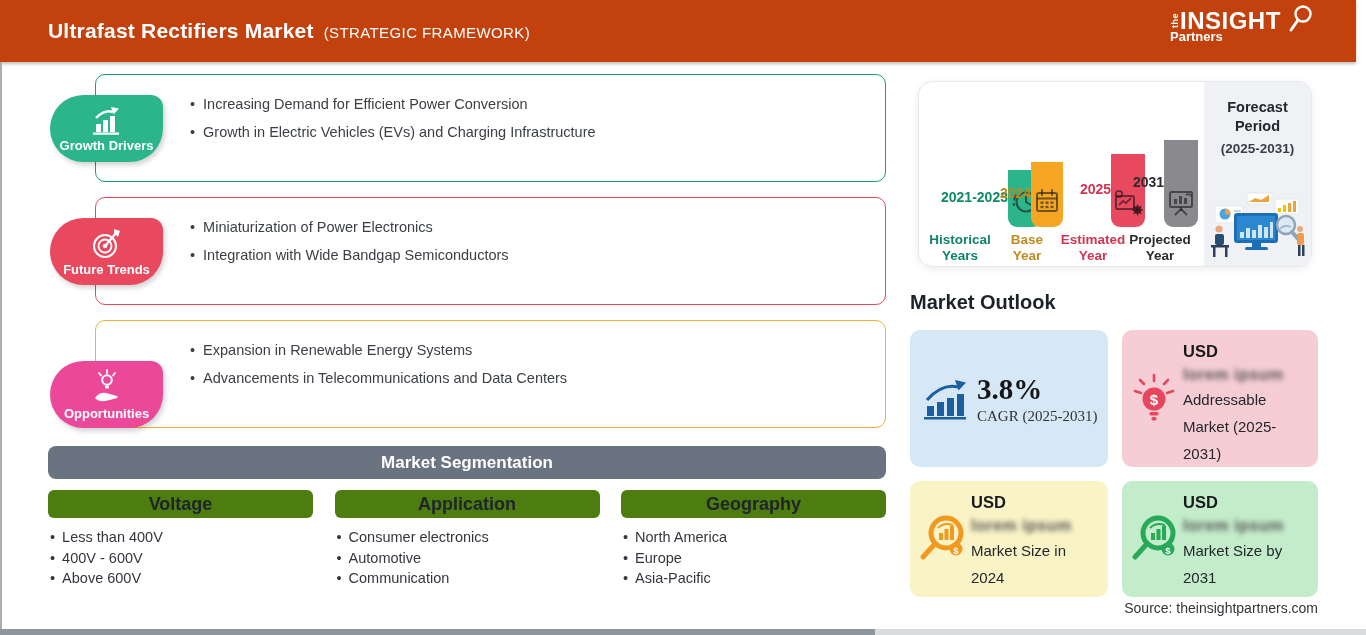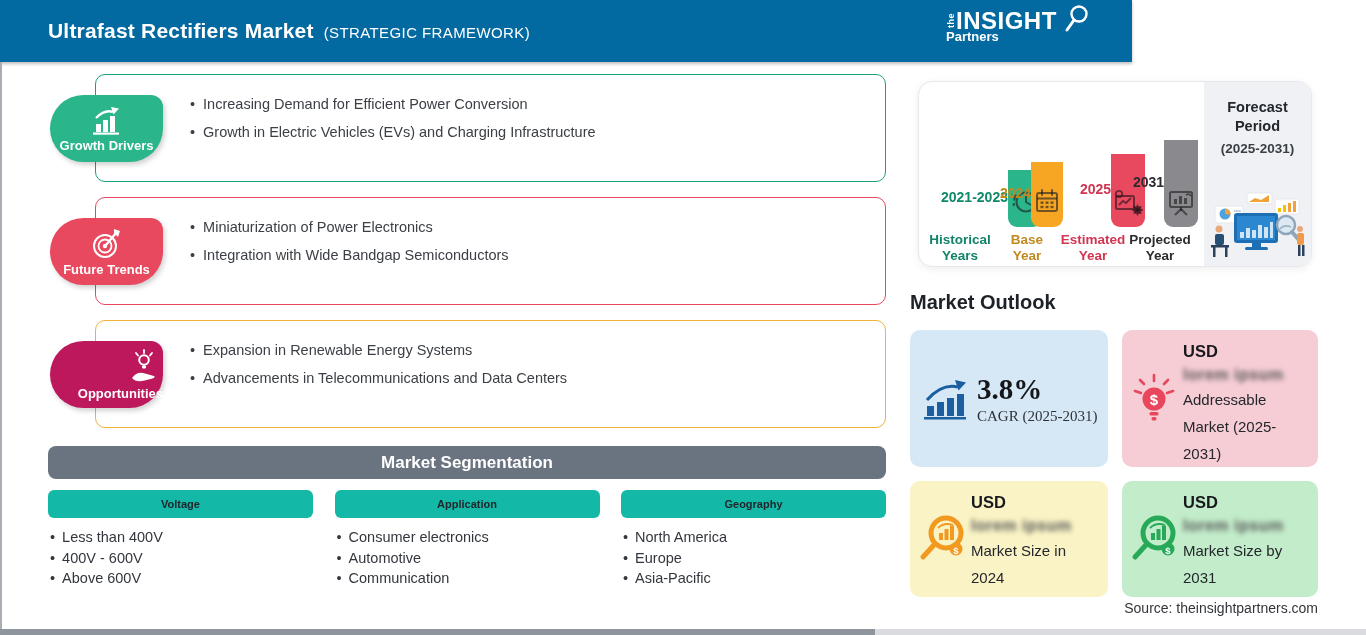--- a/index.html
+++ b/index.html
@@ -8,7 +8,7 @@
   .canvas { position:relative; width:1366px; height:635px; background:#ffffff; overflow:hidden; }
 
   
-  .header { position:absolute; left:0; top:0; width:1132px; height:62px; background:#0369a1;
+  .header { position:absolute; left:0; top:0; width:1356px; height:62px; background:#c2410c;
             display:flex; align-items:center; box-shadow:0 2px 3px rgba(0,0,0,.25); }
   .title-wrap { margin-left:48px; display:flex; align-items:baseline; gap:10px; color:#fff; }
   .page-title { font-size:21px; font-weight:bold; letter-spacing:.2px; }

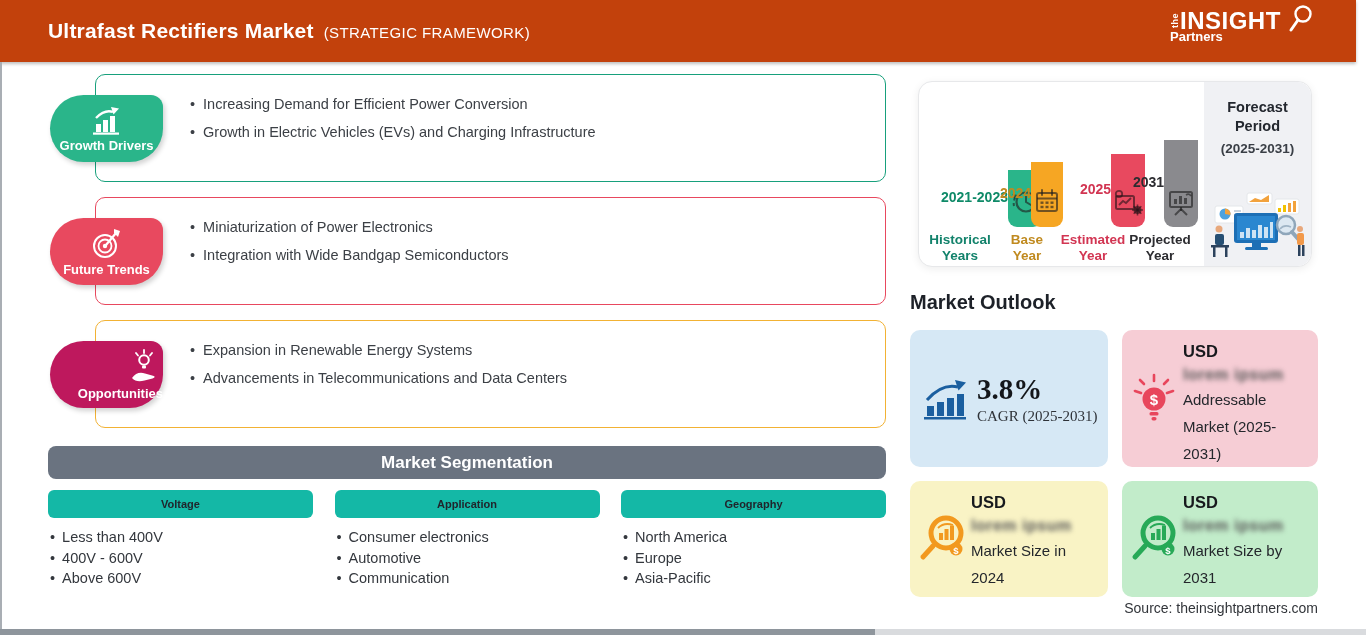--- a/index.html
+++ b/index.html
@@ -35,7 +35,7 @@
               box-shadow:2px 3px 5px rgba(0,0,0,.18); z-index:2; }
   .badge-drivers { top:95px;  background:#2ab58a; }
   .badge-trends  { top:218px; background:#e8495f; }
-  .badge-opps    { top:341px; background:#be185d;align-items:flex-end; }
+  .badge-opps    { top:361px; background:#ec4899; }
   .fw-badge .badge-label { color:#fff; font-size:13px; font-weight:bold; margin-top:1px; }
 
   

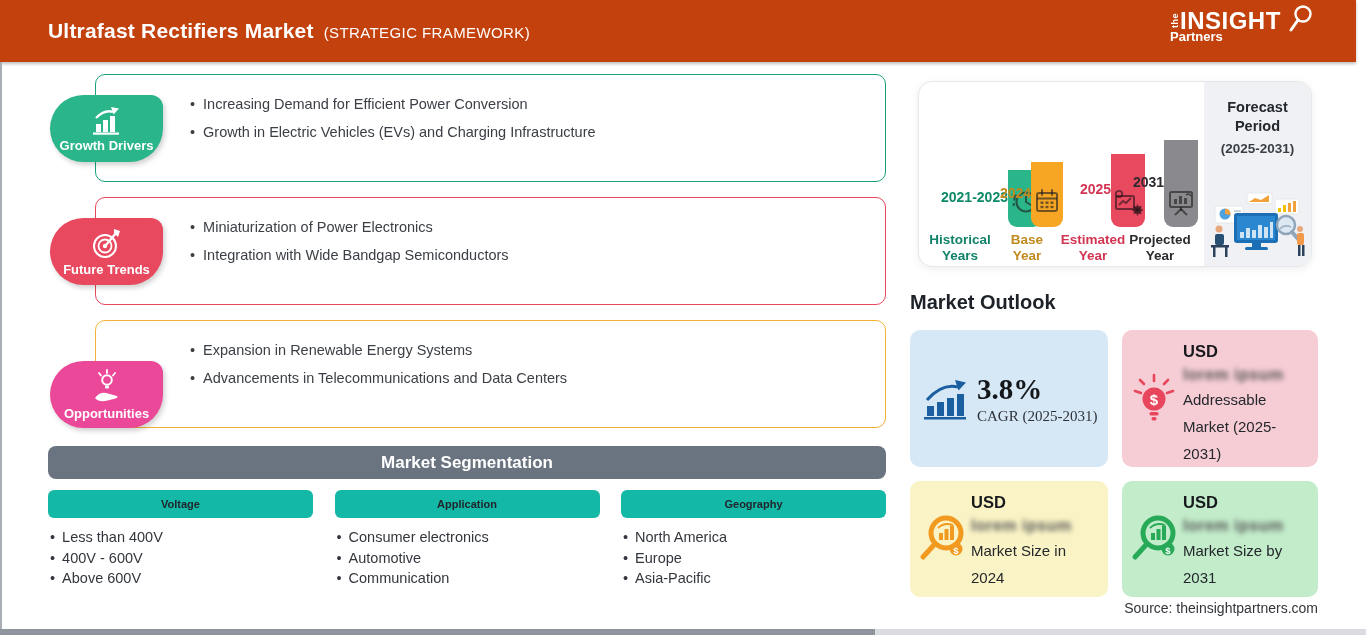--- a/index.html
+++ b/index.html
@@ -44,8 +44,8 @@
   .seg-bar span { color:#fff; font-size:17px; font-weight:bold; }
   .seg-cols { position:absolute; left:48px; top:490px; width:838px; display:grid;
               grid-template-columns:repeat(3,265px); column-gap:21.5px; }
-  .seg-col-header { height:28px; background:#14b8a6; border-radius:6px; display:flex; align-items:center;
-                    justify-content:center; font-size:11px; font-weight:bold; color:#20252c; }
+  .seg-col-header { height:28px; background:#4d7c0f; border-radius:6px; display:flex; align-items:center;
+                    justify-content:center; font-size:18px; font-weight:bold; color:#20252c; }
   .seg-col ul { list-style:none; padding:9px 0 0 2px; }
   .seg-col li { font-size:14.5px; color:#33373d; line-height:20.5px; }
   .seg-col li::before { content:"•"; margin-right:7px; }

